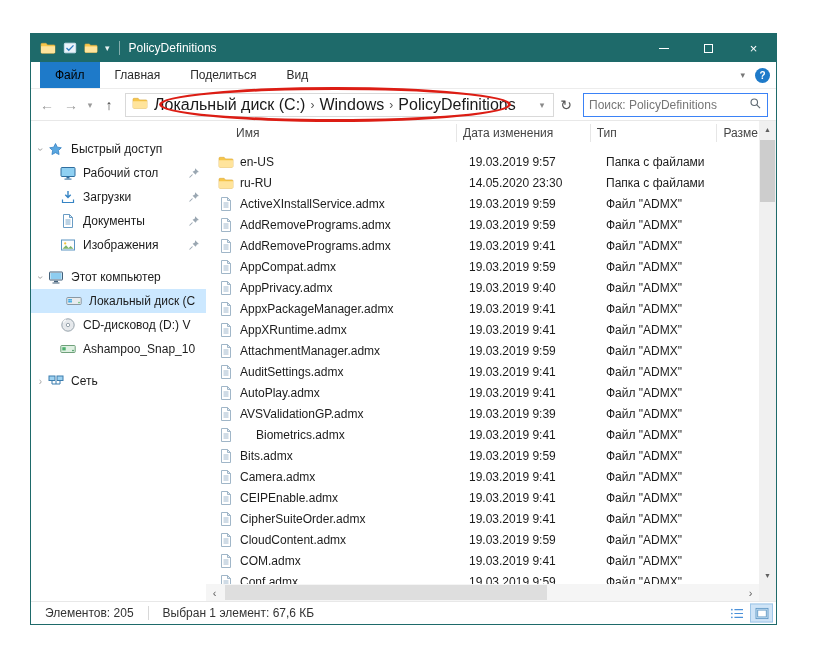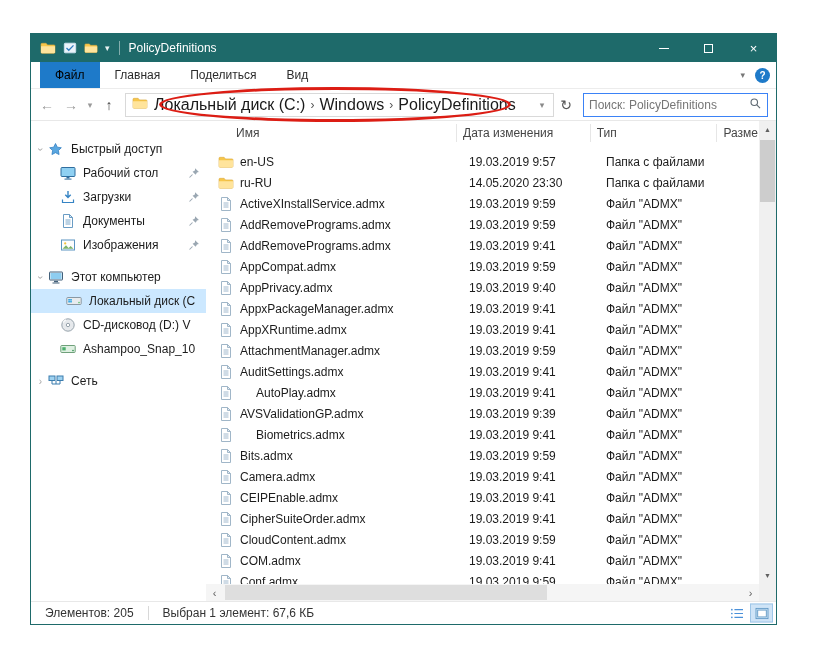--- a/index.html
+++ b/index.html
@@ -449,7 +449,7 @@
             <div class="cell cell-type" style="width: 130px;">Файл "ADMX"</div>
           </div>
           <div class="frow">
-            <div class="cell cell-name" style="width: 257px; gap: 16px;">
+            <div class="cell cell-name" style="width: 257px;">
               <span class="ficon"><svg width="16" height="16" viewBox="0 0 16 16">
                   <path d="M3.5 1.5h6l3 3v10h-9z" fill="#fff" stroke="#a0b6c8"></path>
                   <path d="M9.5 1.5v3h3z" fill="#e8eff5" stroke="#a0b6c8"></path>

